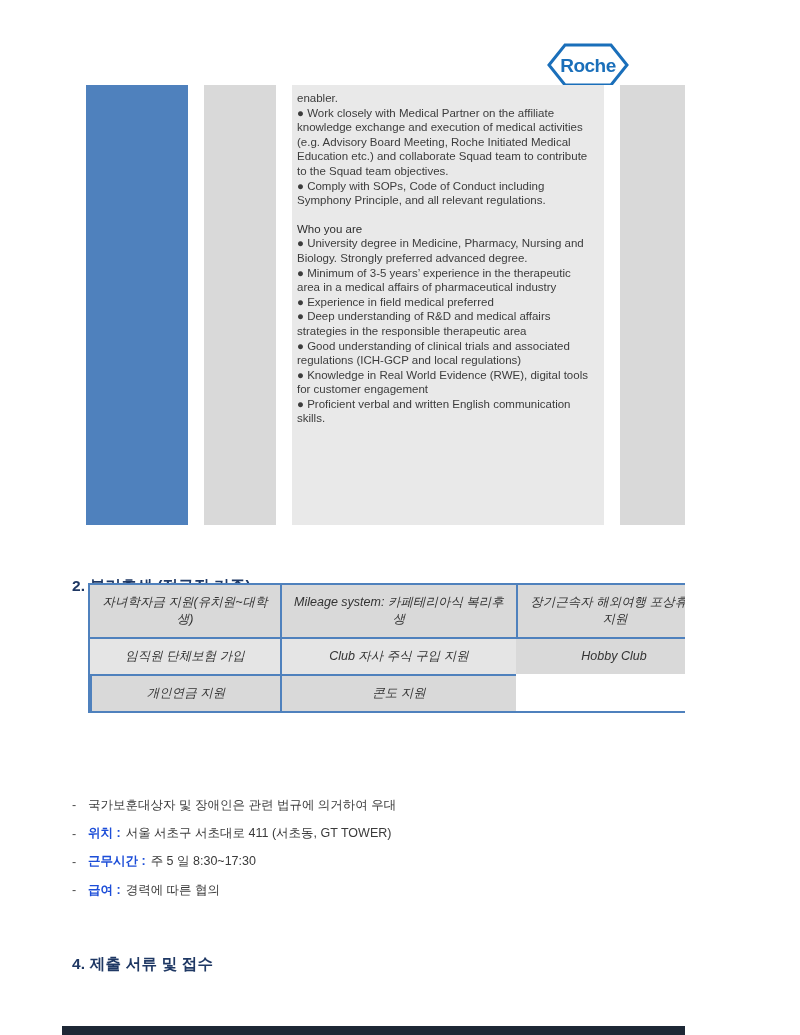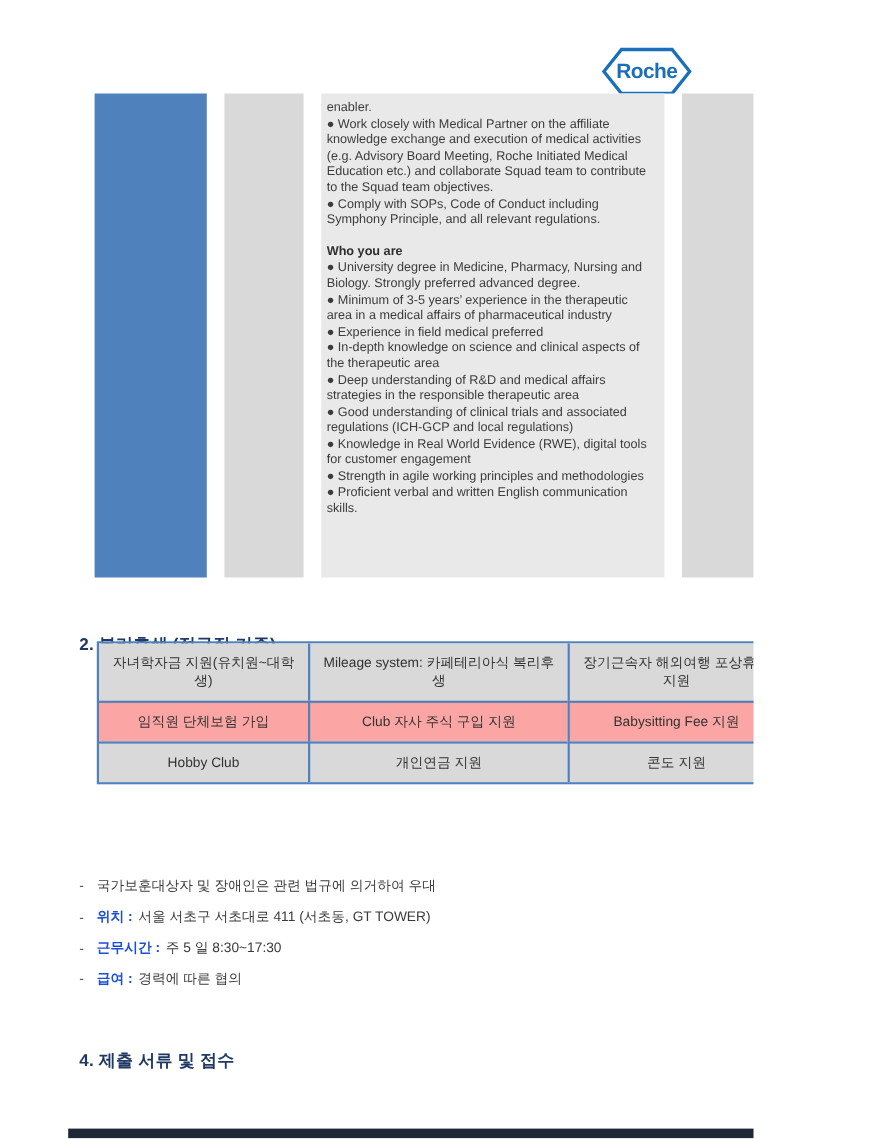--- a/index.html
+++ b/index.html
@@ -48,7 +48,7 @@
     padding:6px 8px 6px 5px;
     font-size:11.5px;line-height:14.6px;color:#3c3c3c;
   }
-  .jd-heading{font-weight:bold;color:#2e2e2e;}
+  .jd-heading{font-weight:normal;color:#2e2e2e;}
   .jd-spacer{height:14px;}
   
   .section-heading{

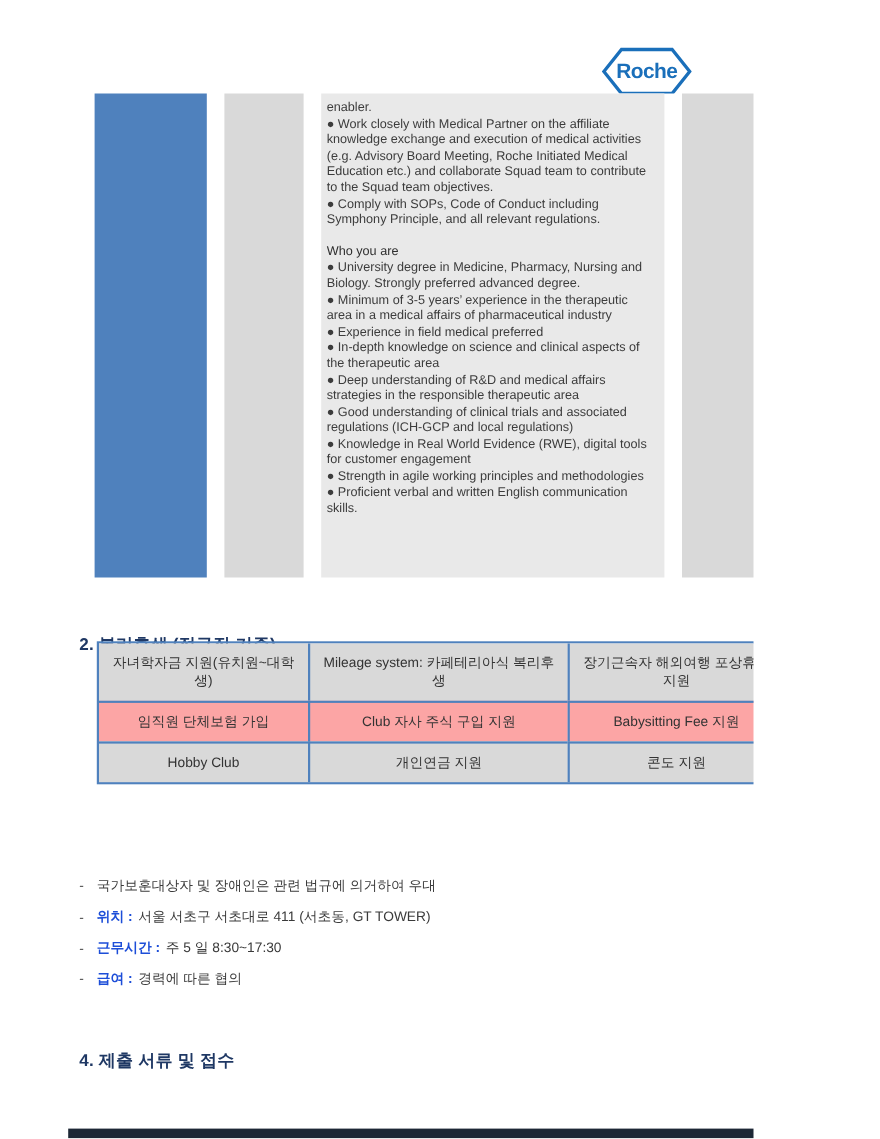--- a/index.html
+++ b/index.html
@@ -116,7 +116,6 @@
         <div class="jd-bullet">● University degree in Medicine, Pharmacy, Nursing and Biology. Strongly preferred advanced degree.</div>
         <div class="jd-bullet">● Minimum of 3-5 years’ experience in the therapeutic area in a medical affairs of pharmaceutical industry</div>
         <div class="jd-bullet">● Experience in field medical preferred</div>
-        <div class="jd-bullet">● In-depth knowledge on science and clinical aspects of the therapeutic area</div>
         <div class="jd-bullet">● Deep understanding of R&amp;D and medical affairs strategies in the responsible therapeutic area</div>
         <div class="jd-bullet">● Good understanding of clinical trials and associated regulations (ICH-GCP and local regulations)</div>
         <div class="jd-bullet">● Knowledge in Real World Evidence (RWE), digital tools for customer engagement</div>

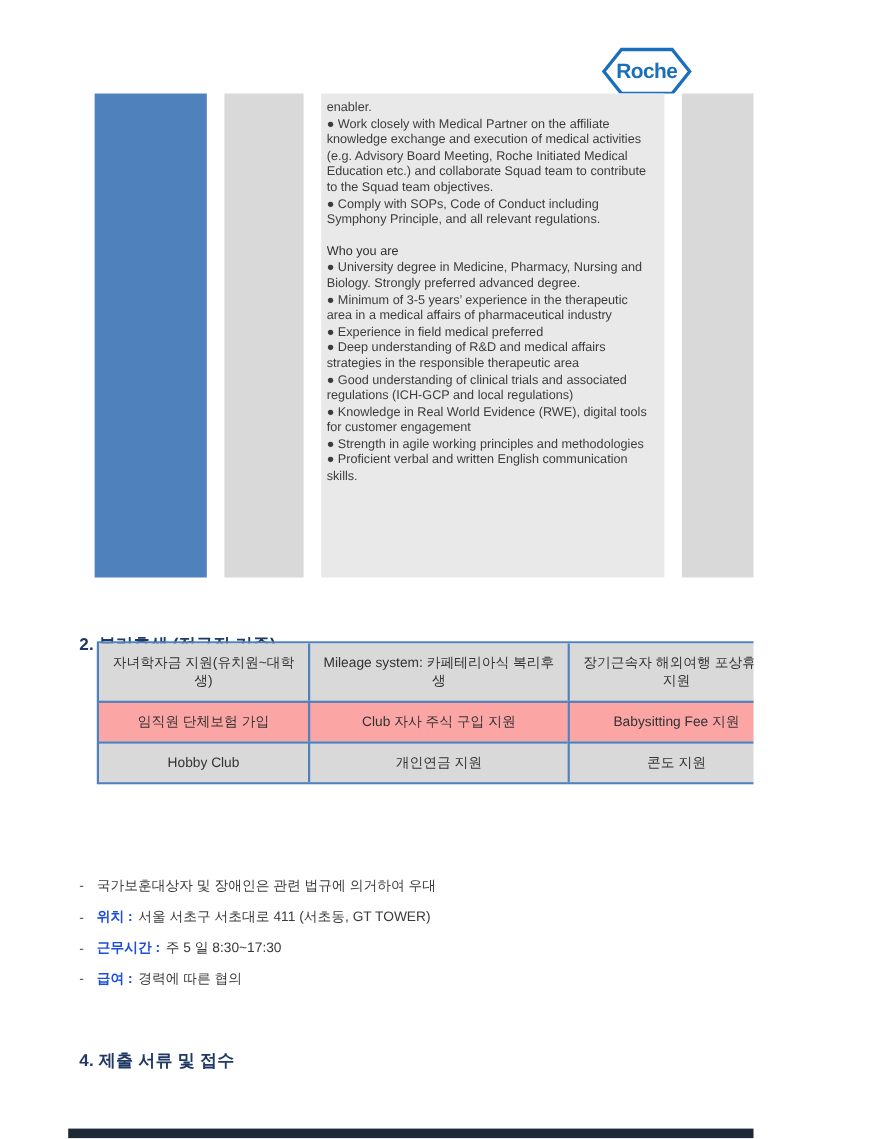--- a/index.html
+++ b/index.html
@@ -119,7 +119,6 @@
         <div class="jd-bullet">● Deep understanding of R&amp;D and medical affairs strategies in the responsible therapeutic area</div>
         <div class="jd-bullet">● Good understanding of clinical trials and associated regulations (ICH-GCP and local regulations)</div>
         <div class="jd-bullet">● Knowledge in Real World Evidence (RWE), digital tools for customer engagement</div>
-        <div class="jd-bullet">● Strength in agile working principles and methodologies</div>
         <div class="jd-bullet">● Proficient verbal and written English communication skills.</div>
       </div>
     <div class="jt-gray"></div>

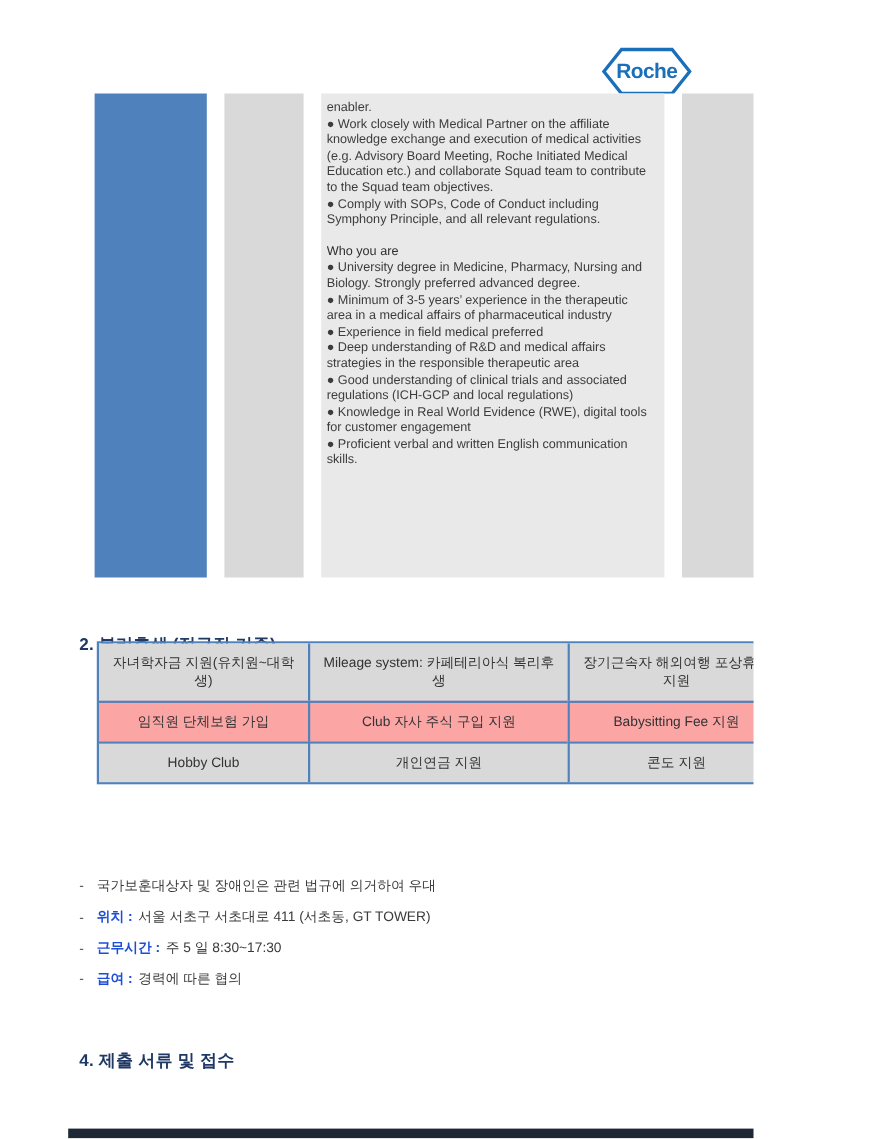--- a/index.html
+++ b/index.html
@@ -72,7 +72,7 @@
   }
   .bt-cell{
     display:flex;align-items:center;justify-content:center;
-    text-align:center;padding:2px 10px;line-height:17px;
+    text-align:center;padding:2px 10px;line-height:17px;font-style:italic;
   }
   .bt-cell.c1,.bt-cell.c2{border-left:2px solid var(--steel);}
   .bt-cell.r1,.bt-cell.r2{border-top:2px solid var(--steel);}

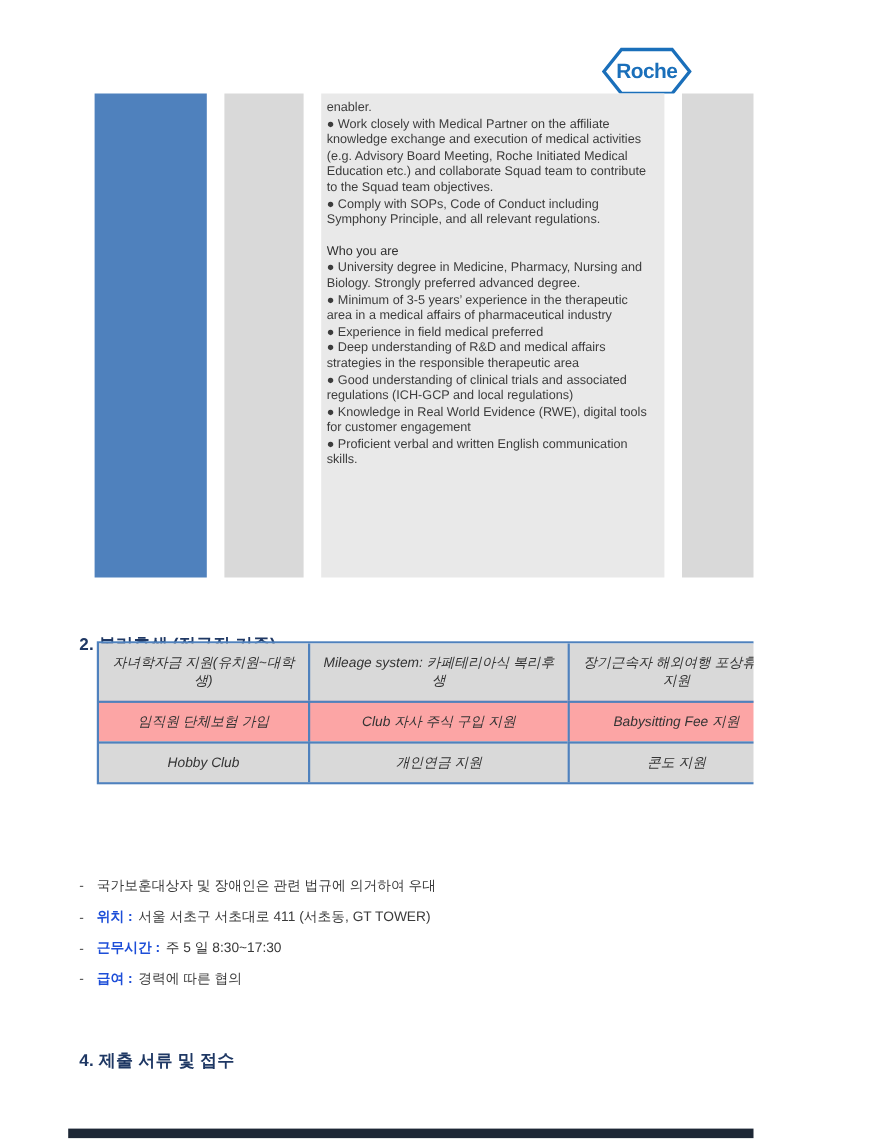--- a/index.html
+++ b/index.html
@@ -77,7 +77,7 @@
   .bt-cell.c1,.bt-cell.c2{border-left:2px solid var(--steel);}
   .bt-cell.r1,.bt-cell.r2{border-top:2px solid var(--steel);}
   .bt-cell.r0,.bt-cell.r2{background:var(--gray);}
-  .bt-cell.r1{background:#fca5a5;}
+  .bt-cell.r1{background:#e5e5e5;}
   
   .conditions{
     position:absolute;top:791px;left:72px;width:600px;

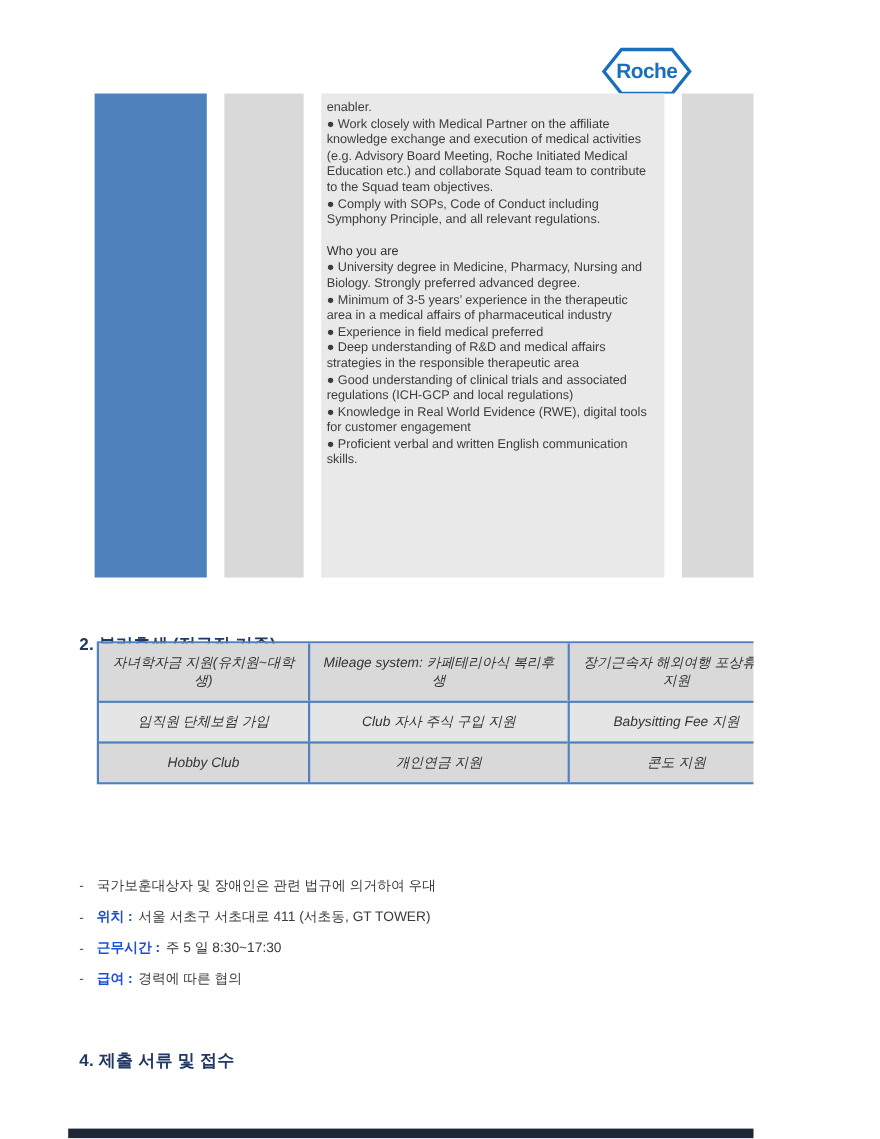--- a/index.html
+++ b/index.html
@@ -133,7 +133,6 @@
       <div class="bt-cell r0 c2">장기근속자 해외여행 포상휴가 지원</div>
       <div class="bt-cell r1 c0">임직원 단체보험 가입</div>
       <div class="bt-cell r1 c1">Club 자사 주식 구입 지원</div>
-      <div class="bt-cell r1 c2">Babysitting Fee 지원</div>
       <div class="bt-cell r2 c0">Hobby Club</div>
       <div class="bt-cell r2 c1">개인연금 지원</div>
       <div class="bt-cell r2 c2">콘도 지원</div>

